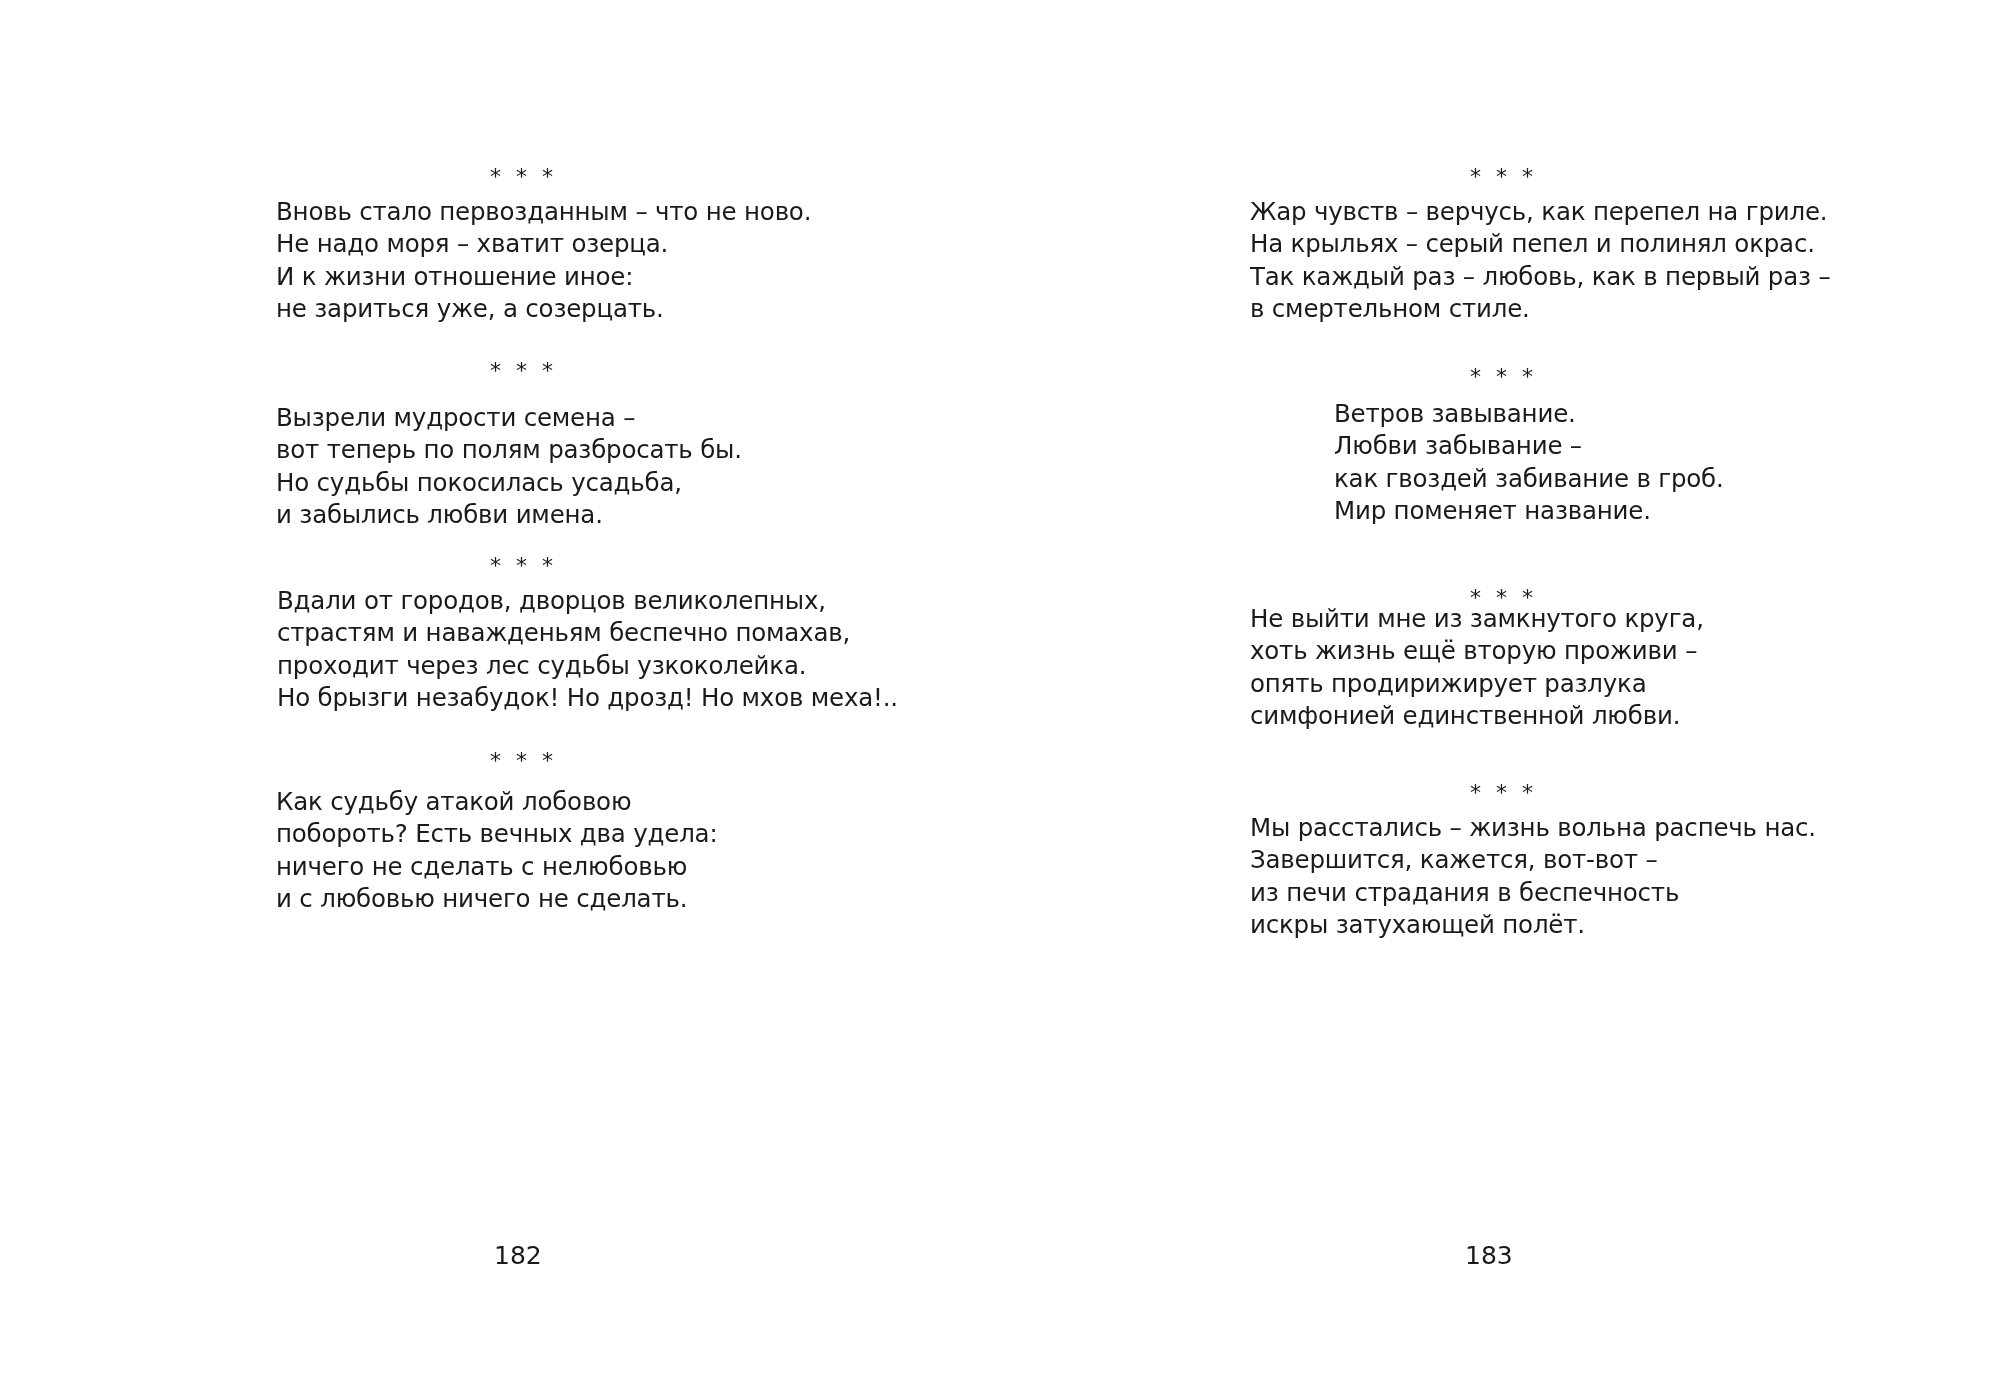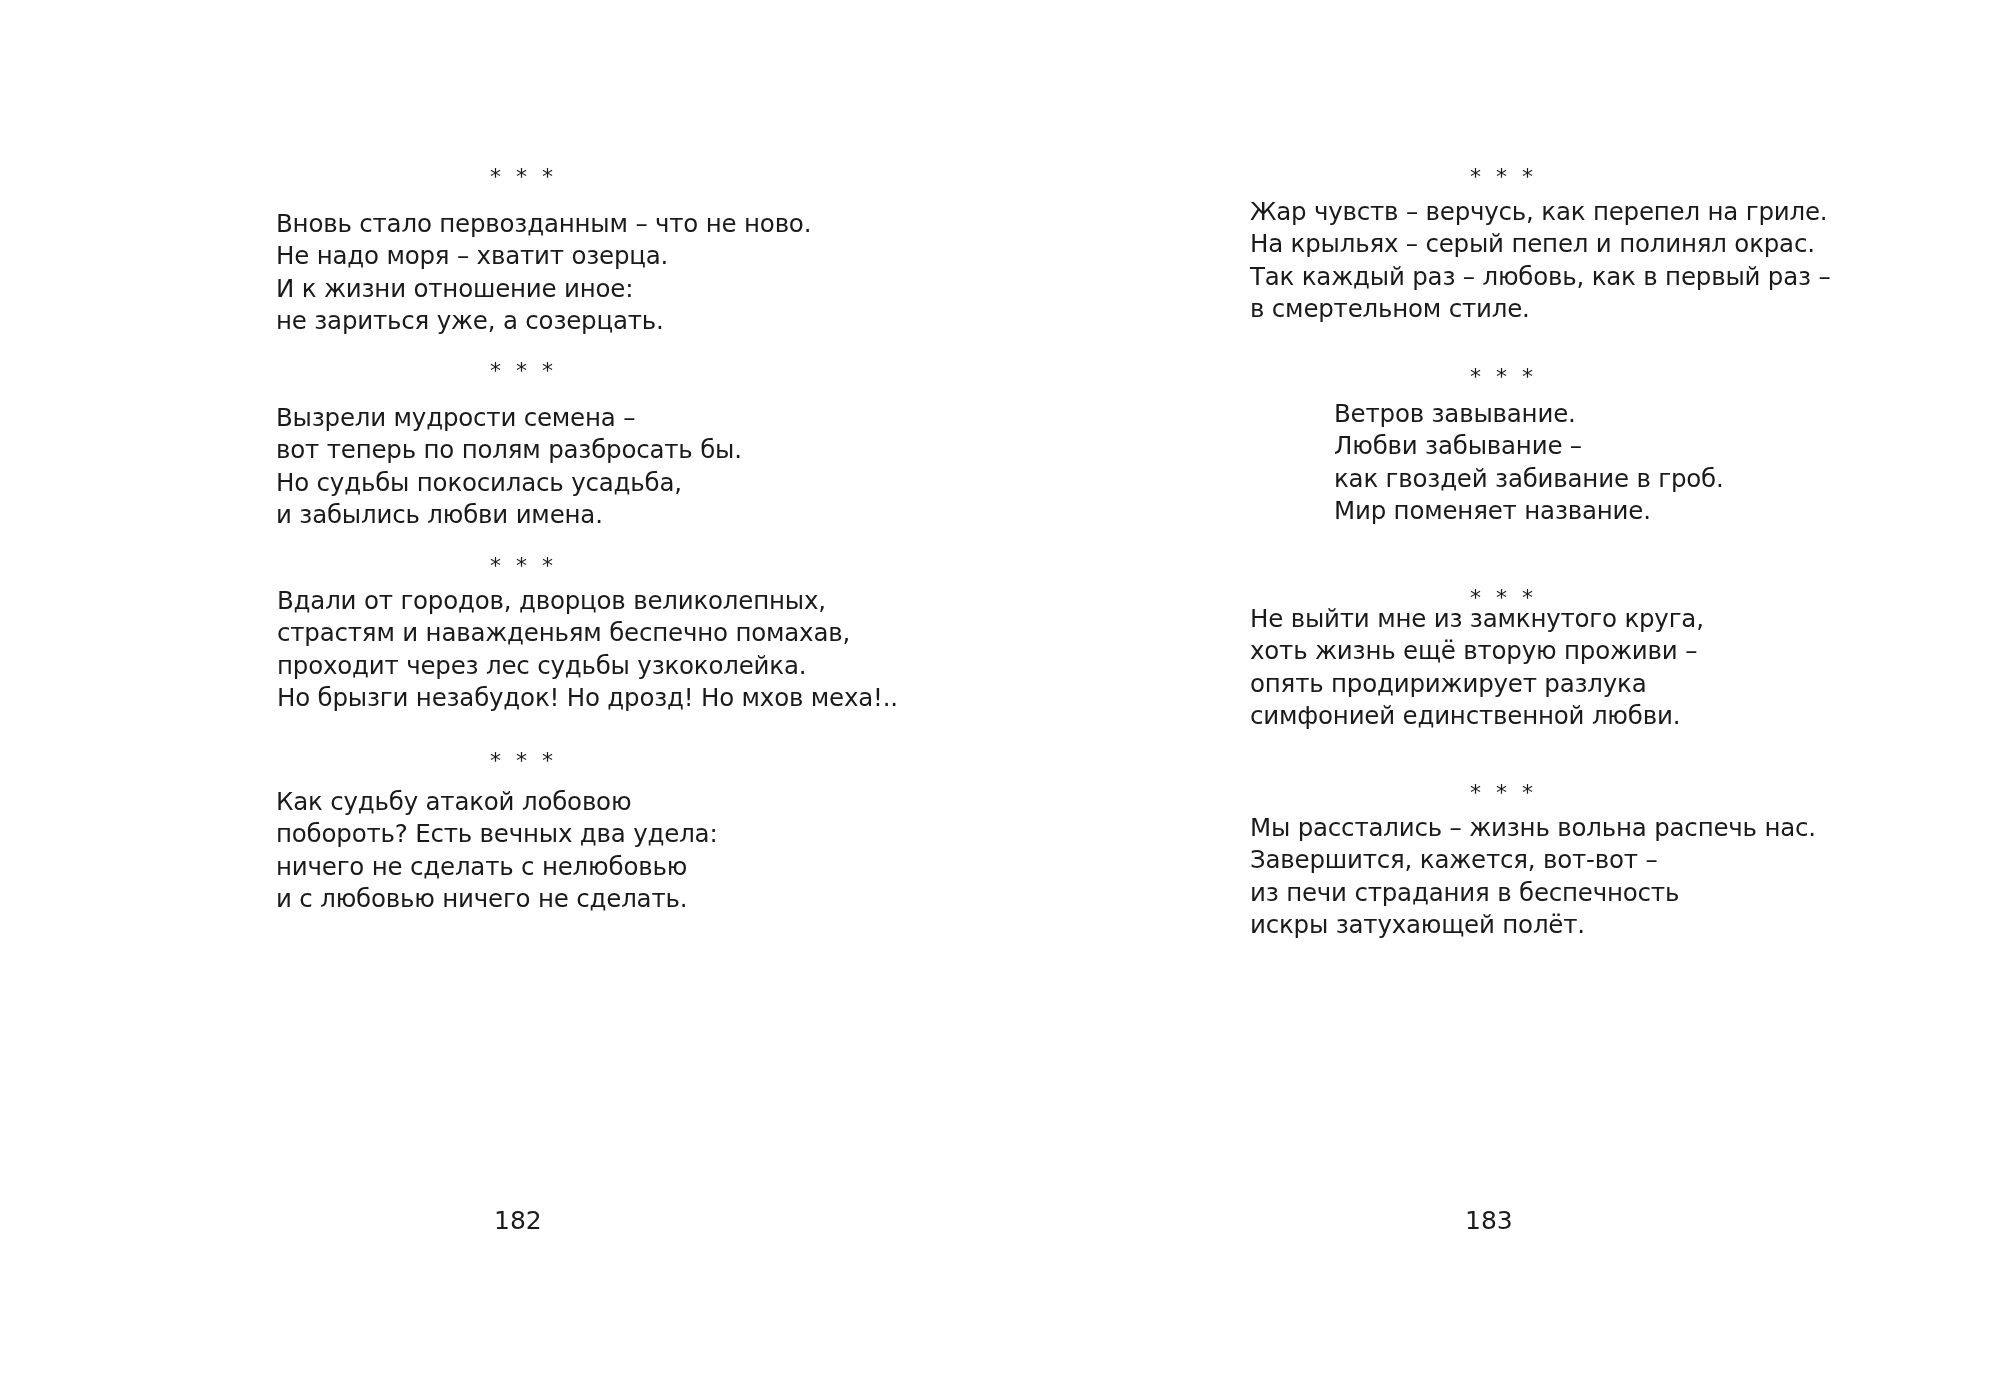--- a/index.html
+++ b/index.html
@@ -52,7 +52,7 @@
 <div class="page page-left">
 
   <div class="asterisks" style="left:490px; top:166px;">* * *</div>
-  <div class="stanza" style="left:276px; top:208px;">
+  <div class="stanza" style="left:276px; top:196px;">
     <div class="line">Вновь стало первозданным – что не ново.</div>
     <div class="line">Не надо моря – хватит озерца.</div>
     <div class="line">И к жизни отношение иное:</div>

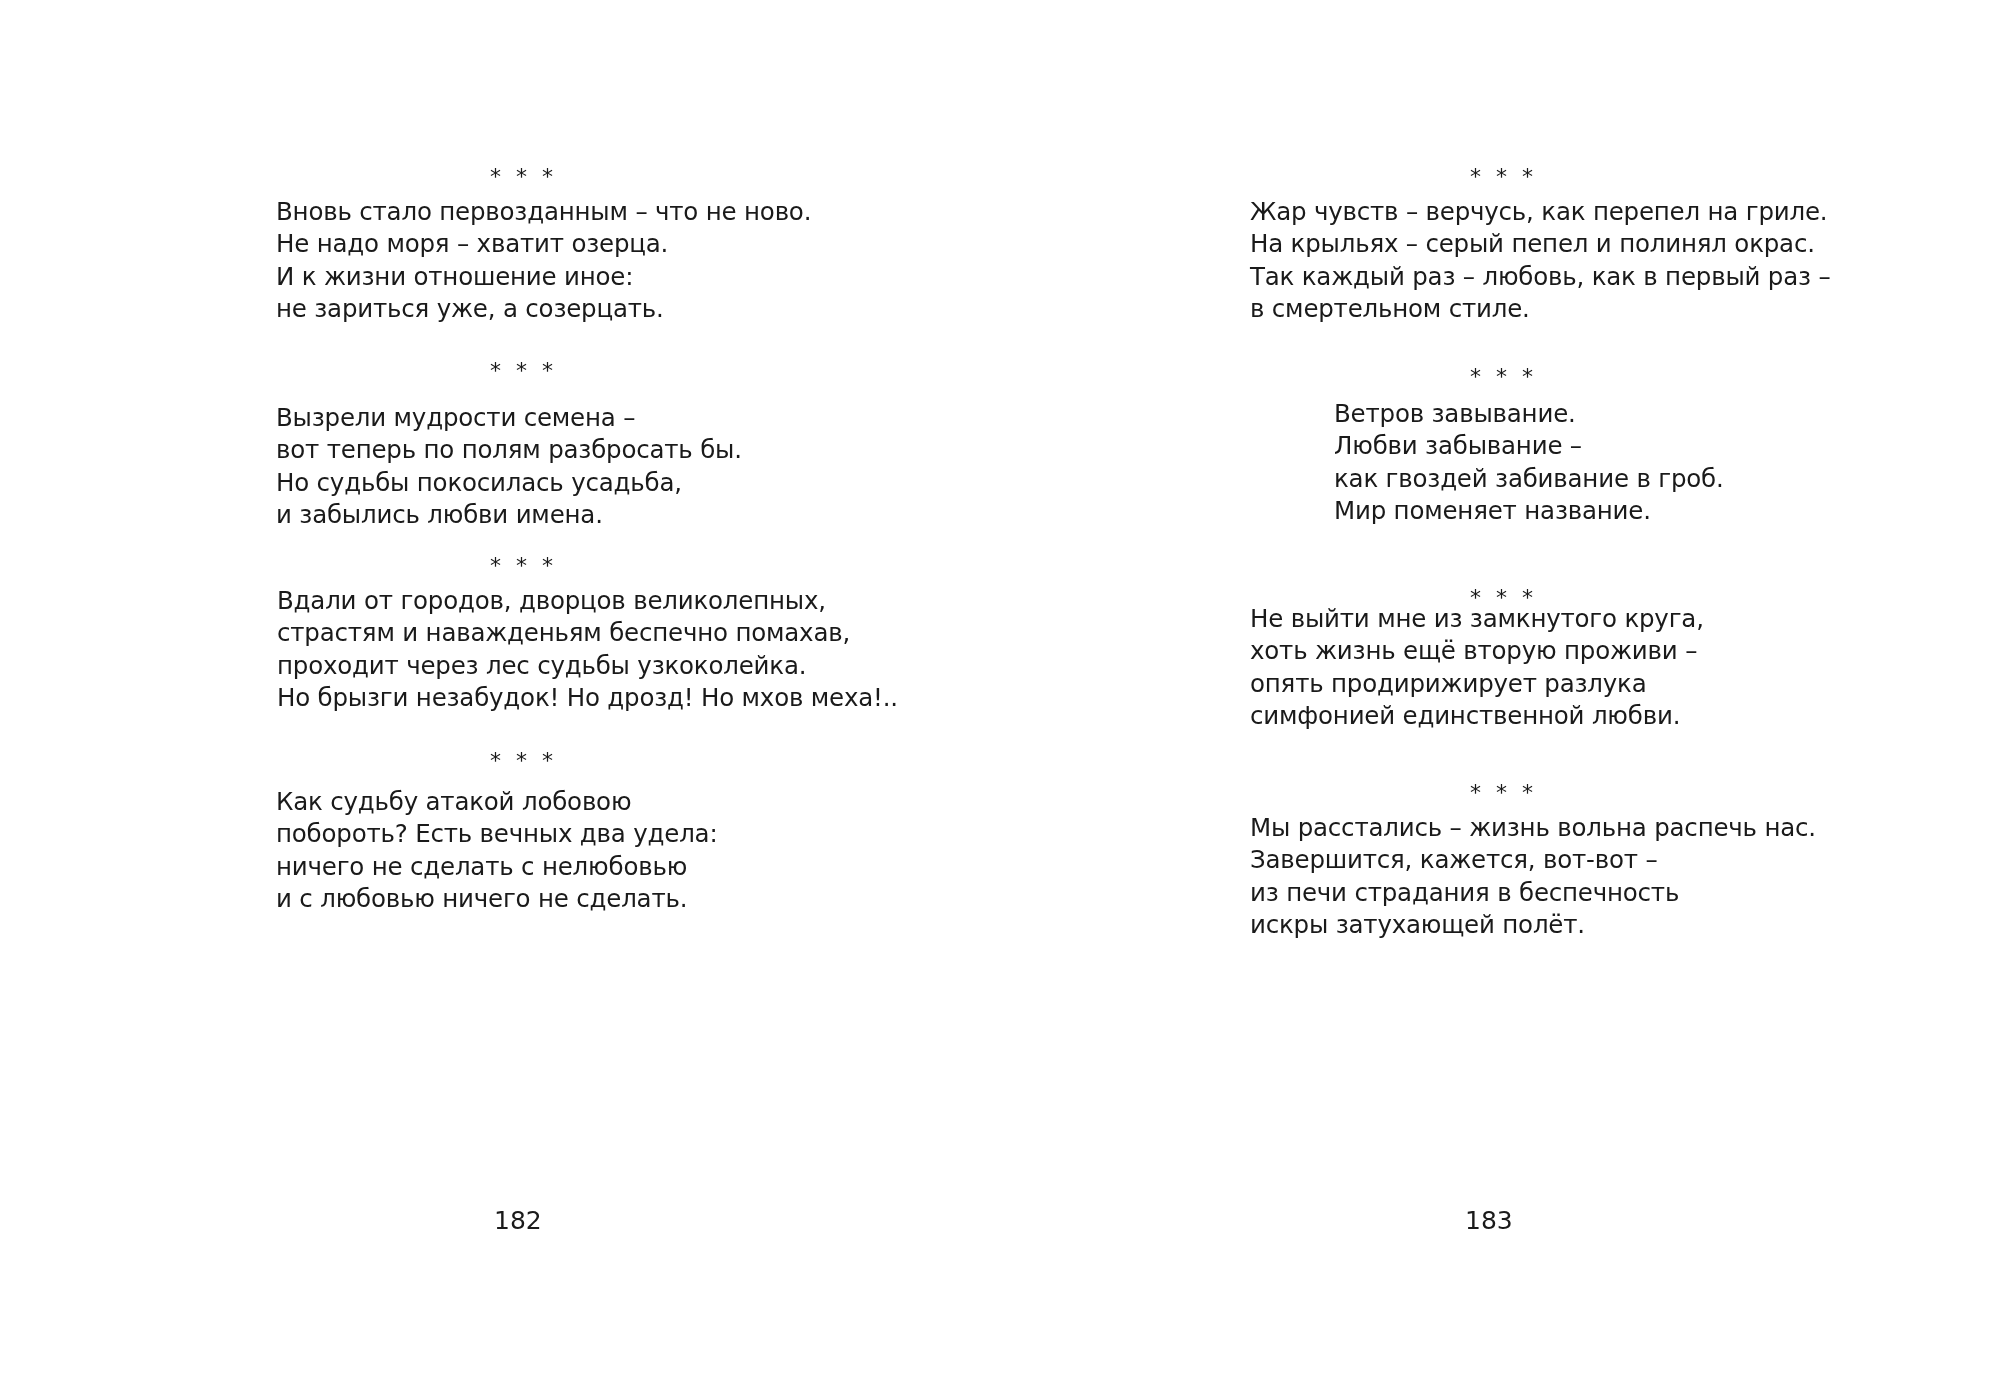--- a/index.html
+++ b/index.html
@@ -44,6 +44,7 @@
       font-size: 25px;
       line-height: 30px;
       white-space: nowrap;
+      margin-top: 35px;
     }
   </style>
 </head>

